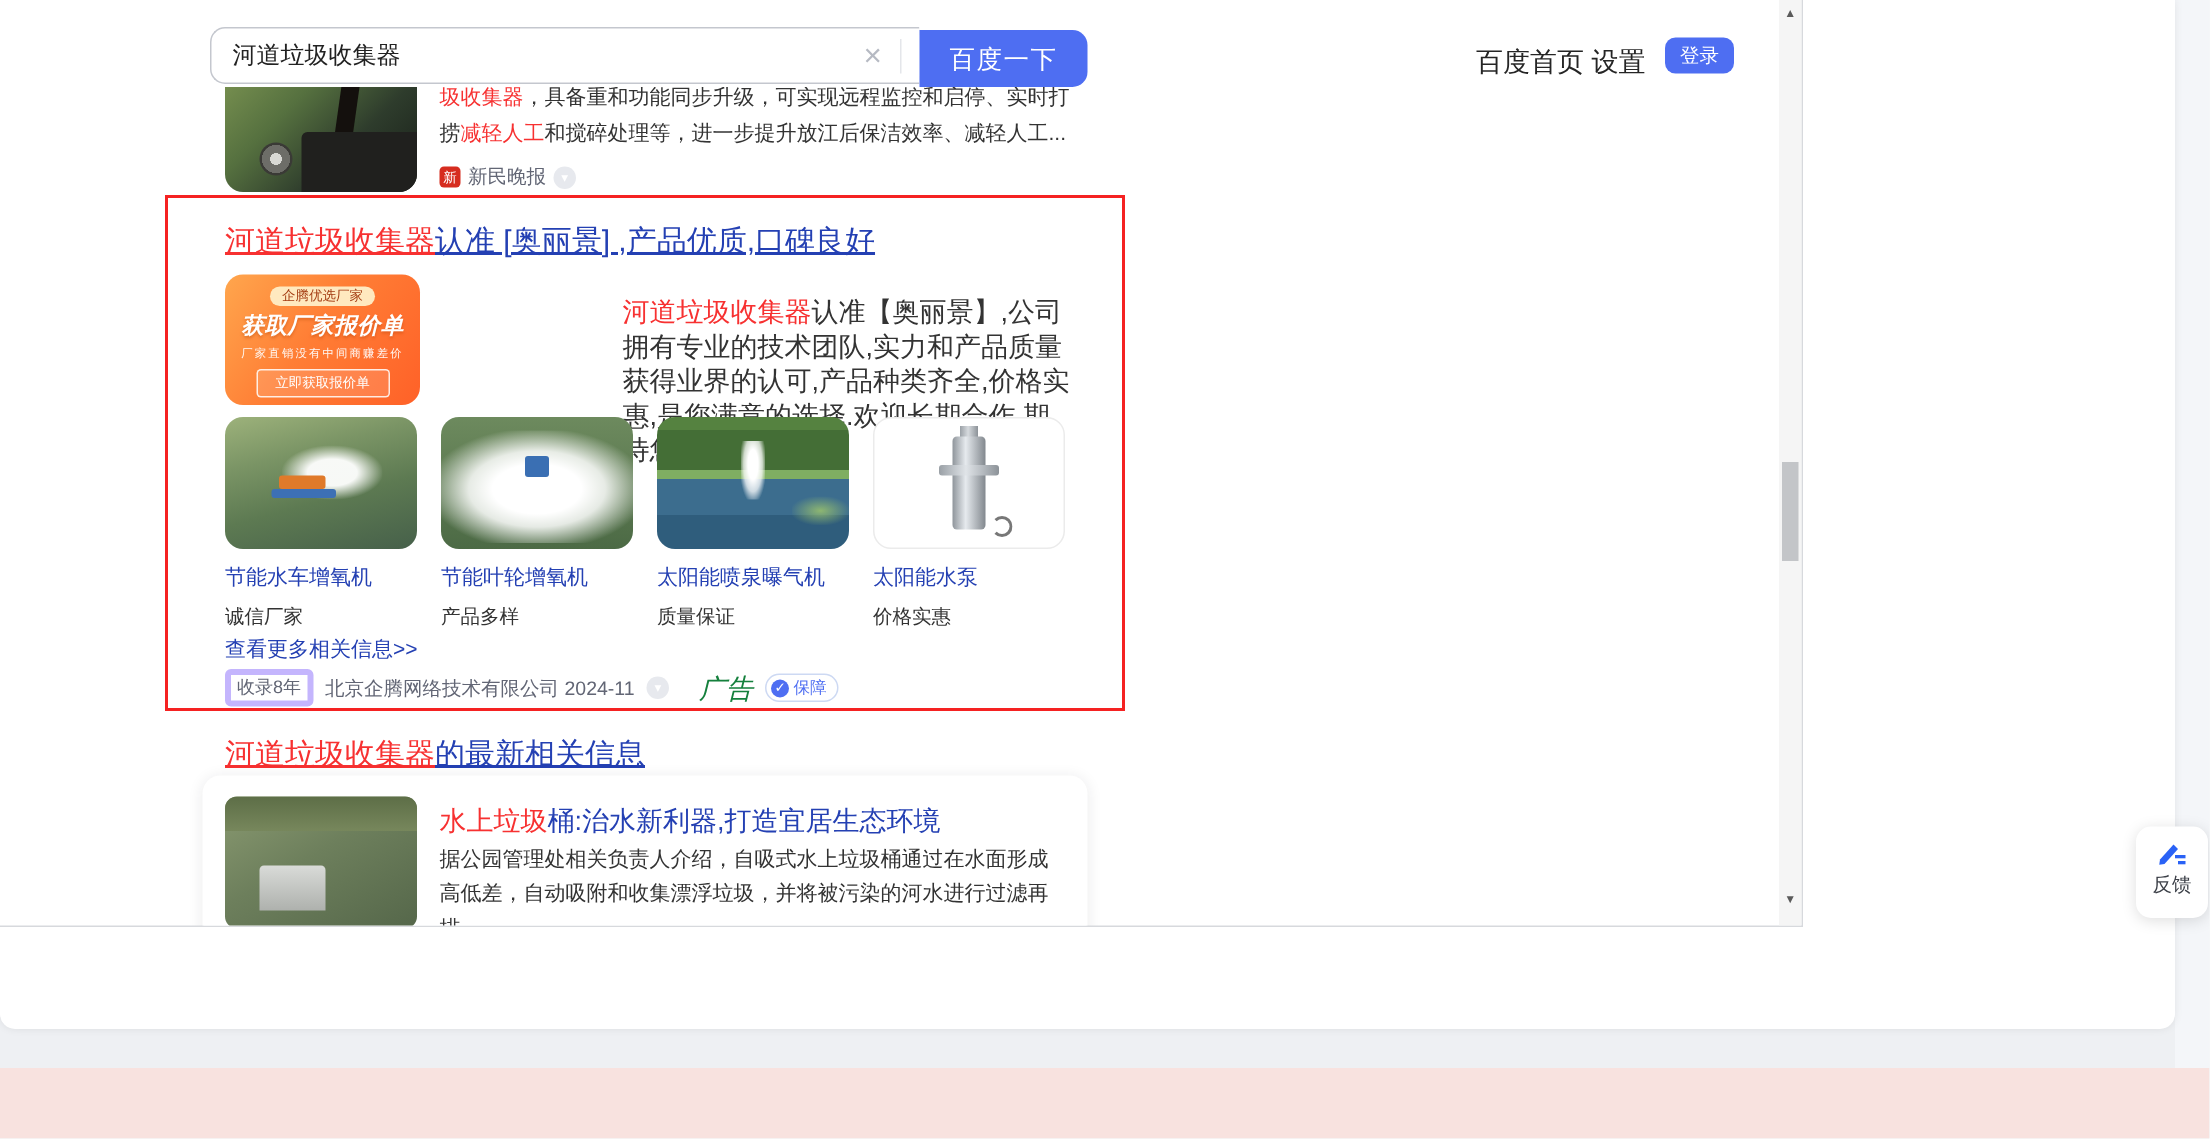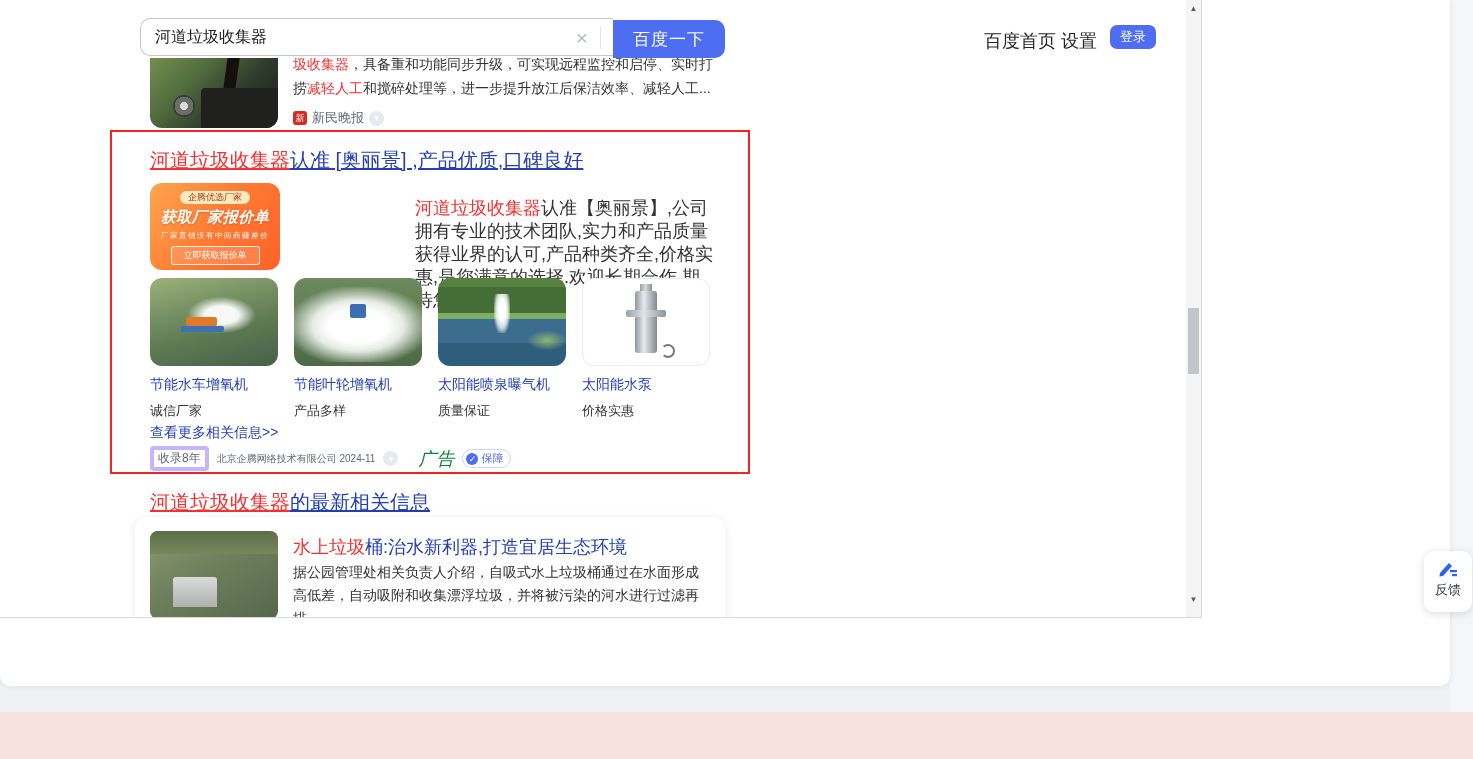--- a/index.html
+++ b/index.html
@@ -93,7 +93,7 @@
 
   .ad-footer { position:absolute; left:150px; top:446px; display:flex; align-items:center; gap:8px; }
   .rec-badge { font-size:12px; color:#626675; border:4px solid #c4b5fd; border-radius:4px; padding:0 4px; line-height:17px; }
-  .company { font-size:10px; color:#626675; }
+  .company { font-size:13px; color:#626675; }
   .ad-label { font-size:18px; color:#15803d; margin-left:12px;font-style:italic; }
   .safe-badge { display:flex; align-items:center; gap:3px; border:1px solid #cdd9f3; border-radius:10px; padding:1px 7px 1px 3px; cursor:pointer; }
   .safe-check { width:12px; height:12px; border-radius:50%; background:#4e6ef2; color:#fff; font-size:9px; display:flex; align-items:center; justify-content:center; }

